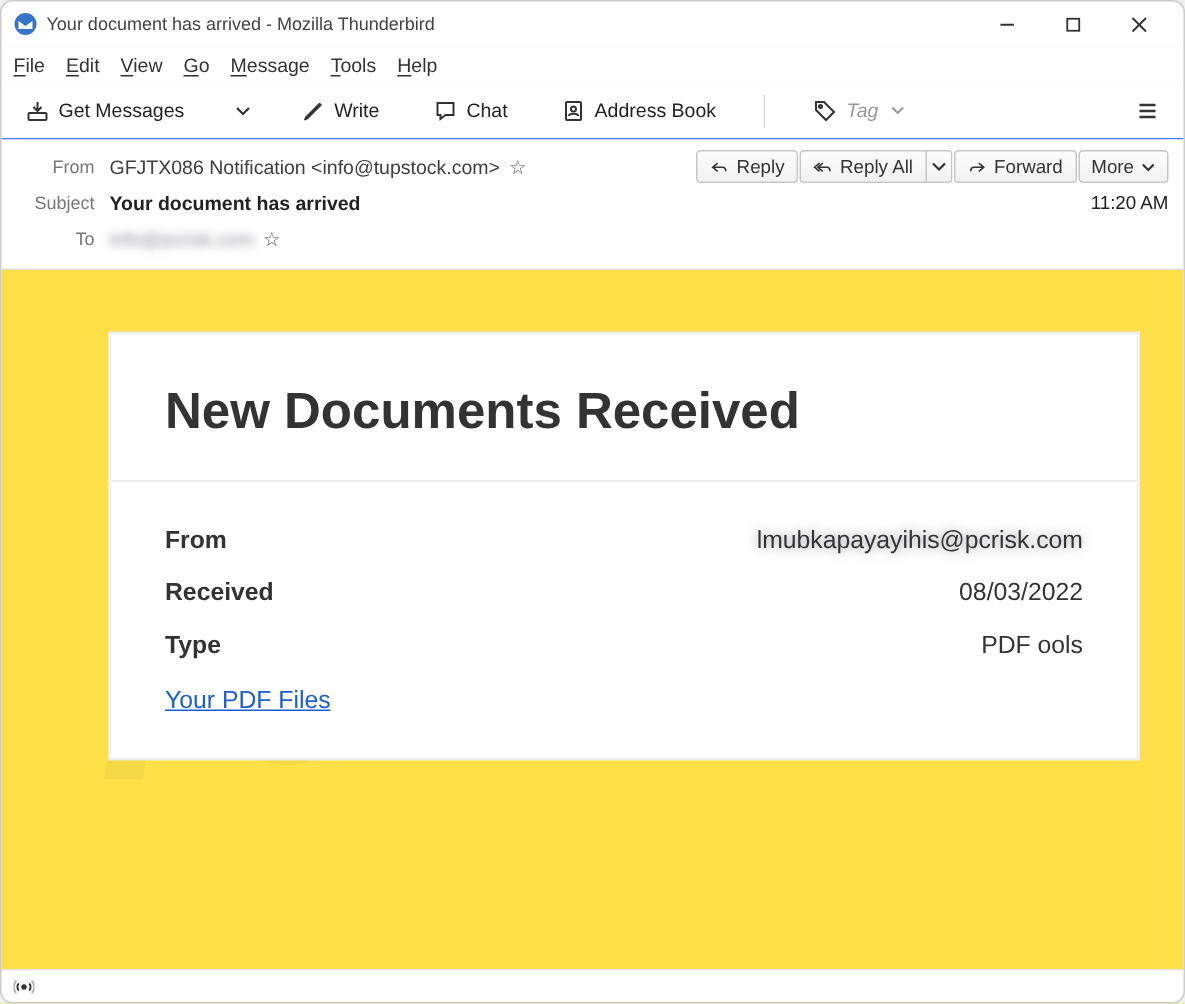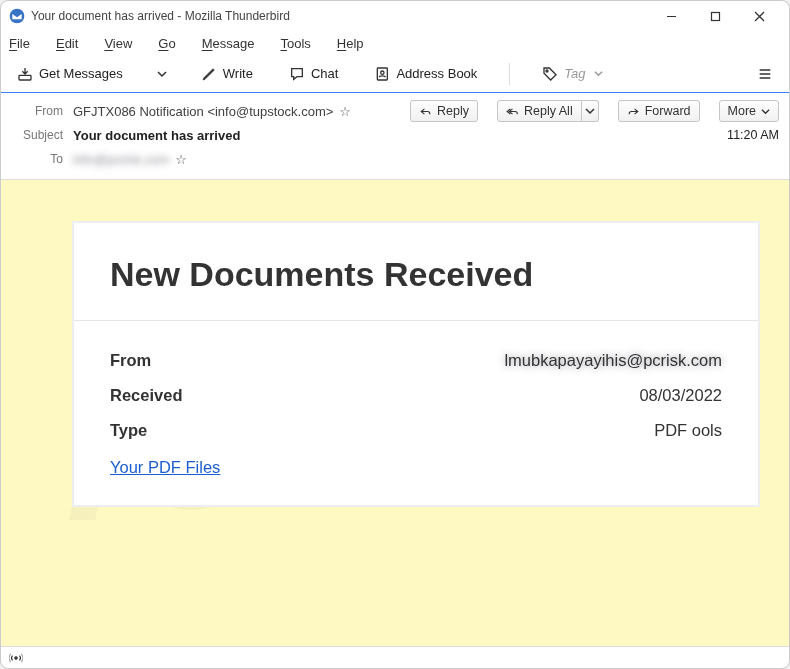--- a/index.html
+++ b/index.html
@@ -13,7 +13,7 @@
 .winbtn svg { width:11px; height:11px; }
 
 
-.menubar { height: 24px; display: flex; align-items: center; padding: 0 8px; gap: 26px; background: #fff; color: #333; }
+.menubar { height: 24px; display: flex; align-items: center; padding: 0 8px; gap: 14px; background: #fff; color: #333; }
 .menubar span { cursor: default; }
 .menubar .ul { text-decoration: underline; text-decoration-thickness: 1px; text-underline-offset: 2px; }
 

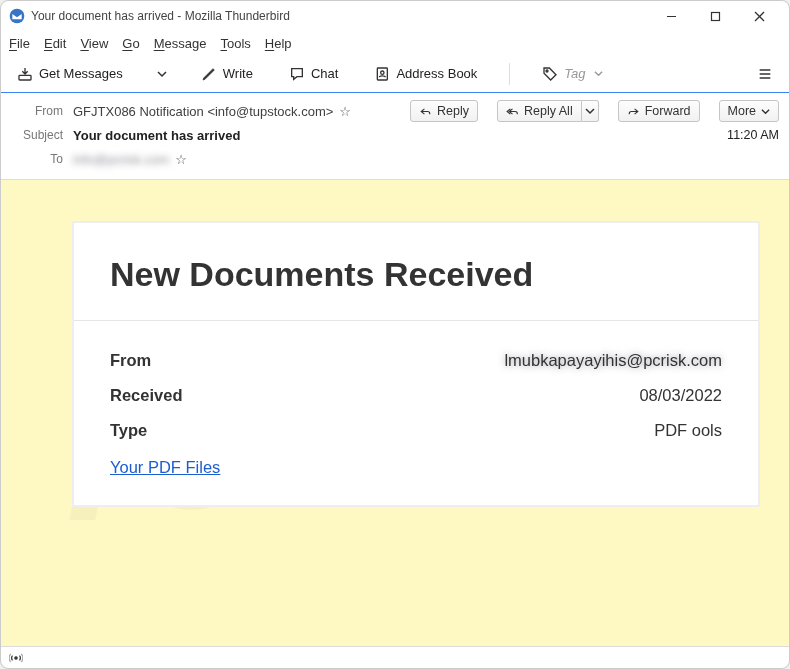--- a/index.html
+++ b/index.html
@@ -35,7 +35,7 @@
 .hval.bold { font-weight: 600; color: #222; }
 .blurred { color: transparent; text-shadow: 0 0 6px rgba(40,40,60,0.5); user-select:none; }
 .star { margin-left: 6px; color: #555; }
-.actions { margin-left: auto; display: flex; gap: 19px; align-items: center; }
+.actions { margin-left: auto; display: flex; gap: 1px; align-items: center; }
 .abtn { border: 1px solid #c5c5c5; background: linear-gradient(#fdfdfd,#f1f1f1); padding: 3px 8px; border-radius: 3px; display:flex; align-items:center; gap:5px; color:#333; font-size:12.5px; }
 .abtn svg { width:13px; height:13px; }
 .achev { border:1px solid #c5c5c5; background: linear-gradient(#fdfdfd,#f1f1f1); padding:3px 3px; border-radius:3px; display:flex; align-items:center; }

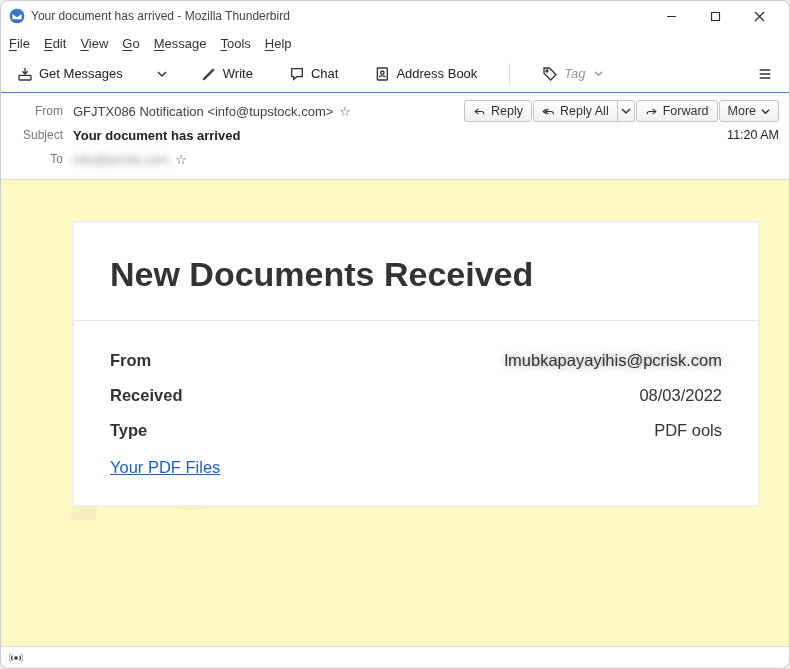--- a/index.html
+++ b/index.html
@@ -43,7 +43,7 @@
 .timestamp { color:#222; font-size:12.5px; margin-left: 18px; }
 
 
-.mailbody { position: relative; background: #fef9c3; height: calc(669px - 30px - 24px - 38px - 86px - 22px); overflow: hidden; }
+.mailbody { position: relative; background: #fde047; height: calc(669px - 30px - 24px - 38px - 86px - 22px); overflow: hidden; }
 .watermark { position:absolute; left:50%; top:50%; transform:translate(-50%,-50%); font-size:190px; font-weight:700; color:rgba(0,0,0,0.035); letter-spacing:-8px; font-style:italic; white-space: nowrap; pointer-events:none; }
 .watermark .half { color: rgba(200,60,40,0.06); }
 .wm-circle { position:absolute; left:130px; top:210px; width:120px; height:120px; border:28px solid rgba(0,0,0,0.03); border-radius:50%; pointer-events:none;}

